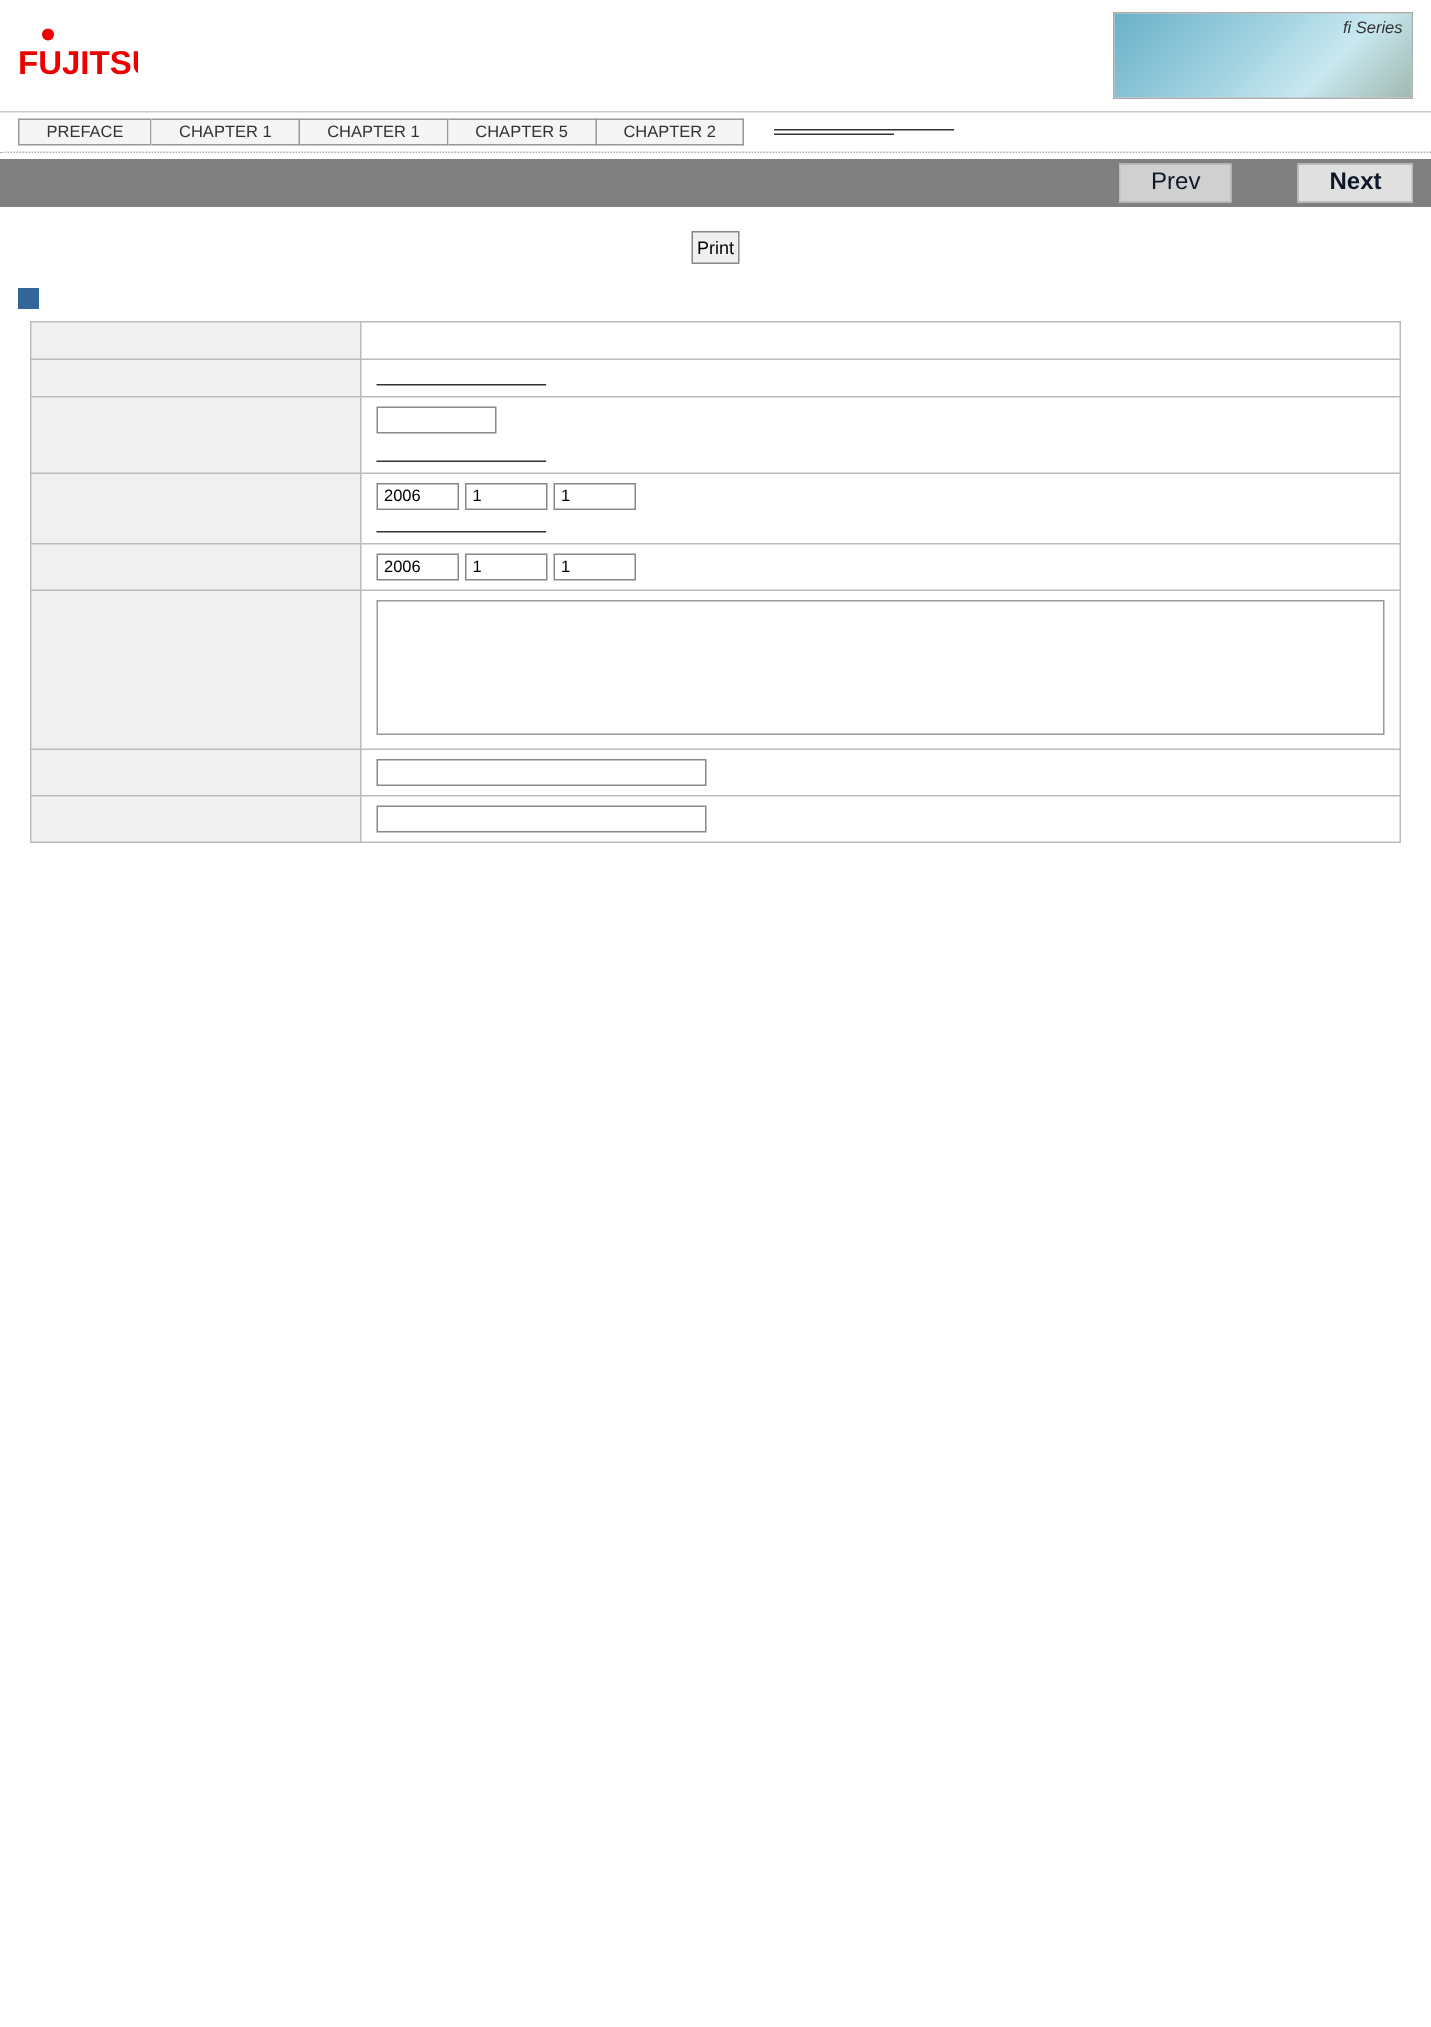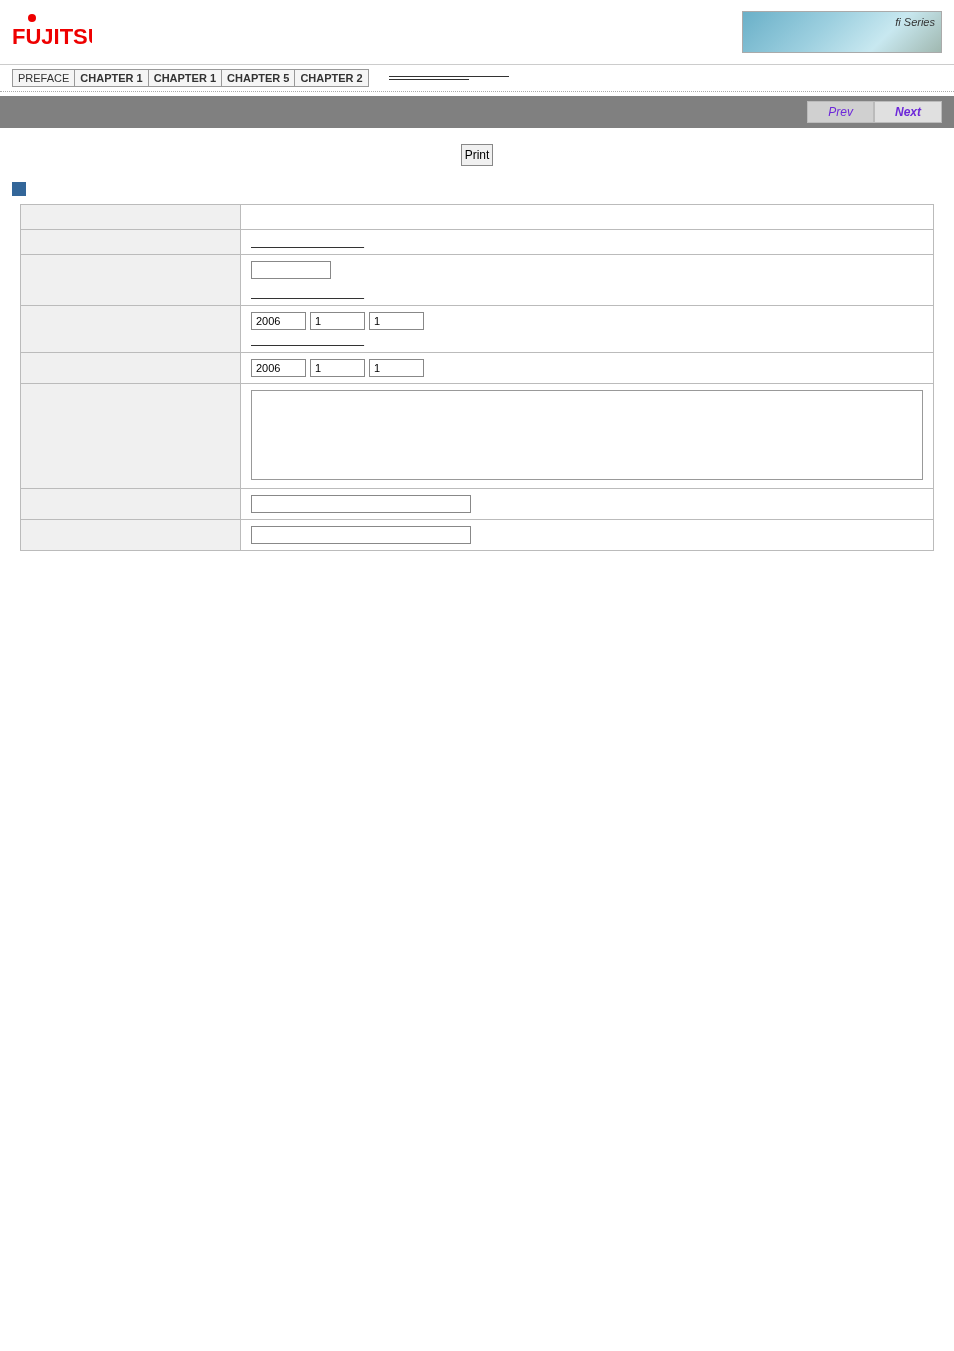--- a/index.html
+++ b/index.html
@@ -8,7 +8,7 @@
     
     .header { display: flex; align-items: center; justify-content: space-between; padding: 8px 12px; border-bottom: 1px solid #ccc; }
     .logo { display: flex; align-items: center; }
-    .header-right { width: 200px; height: 42px; background: linear-gradient(135deg, #6ab0c8 0%, #9ccfdf 40%, #c8e8f0 70%, #a0b8b0 100%); border: 1px solid #aaa; display: flex; align-items: flex-end; justify-content: flex-end; padding: 2px; overflow: hidden; position: relative; text-decoration: underline; }
+    .header-right { width: 200px; height: 58px; background: linear-gradient(135deg, #6ab0c8 0%, #9ccfdf 40%, #c8e8f0 70%, #a0b8b0 100%); border: 1px solid #aaa; display: flex; align-items: flex-end; justify-content: flex-end; padding: 2px; overflow: hidden; position: relative; text-decoration: underline; }
     .fi-series-text { font-style: italic; font-size: 11px; color: #333; position: absolute; top: 4px; right: 6px; }
 
     

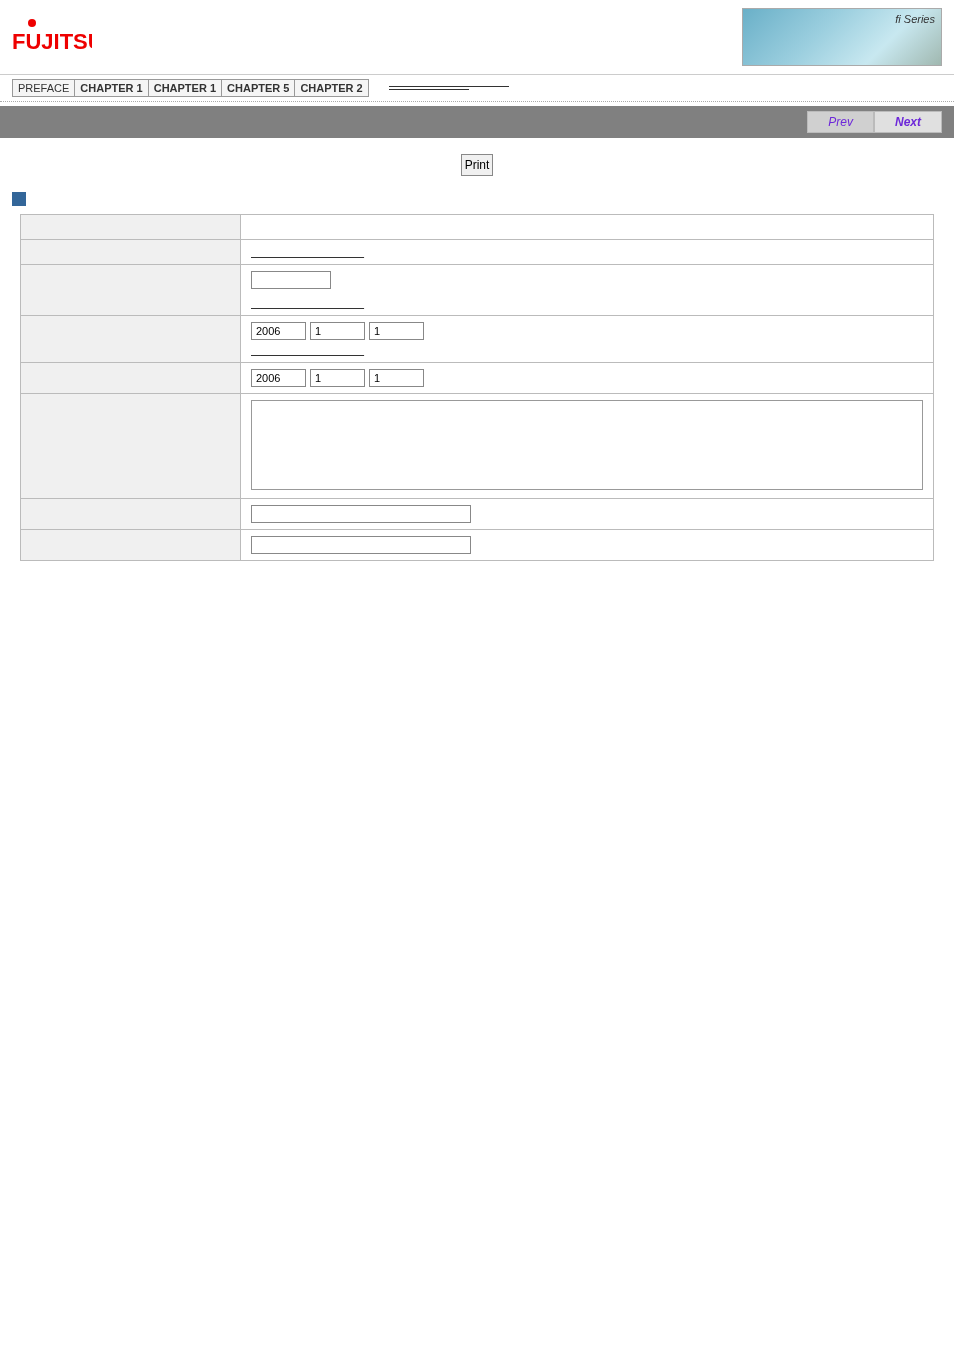--- a/index.html
+++ b/index.html
@@ -14,7 +14,7 @@
     
     .nav-tabs { padding: 4px 12px 0; }
     .nav-row { display: flex; align-items: center; margin-bottom: 2px; }
-    .nav-tab { border: 1px solid #999; padding: 2px 5px; font-size: 11px; cursor: pointer; background: #f5f5f5; color: #333; white-space: nowrap; }
+    .nav-tab { border: 1px solid #999; padding: 2px 18px; font-size: 11px; cursor: pointer; background: #f5f5f5; color: #333; white-space: nowrap; }
     .nav-tab + .nav-tab { margin-left: 0; border-left: none; font-weight: bold; }
     .nav-row-right { margin-left: 20px; display: flex; flex-direction: column; gap: 2px; }
     .nav-line { width: 120px; height: 1px; background: #333; }

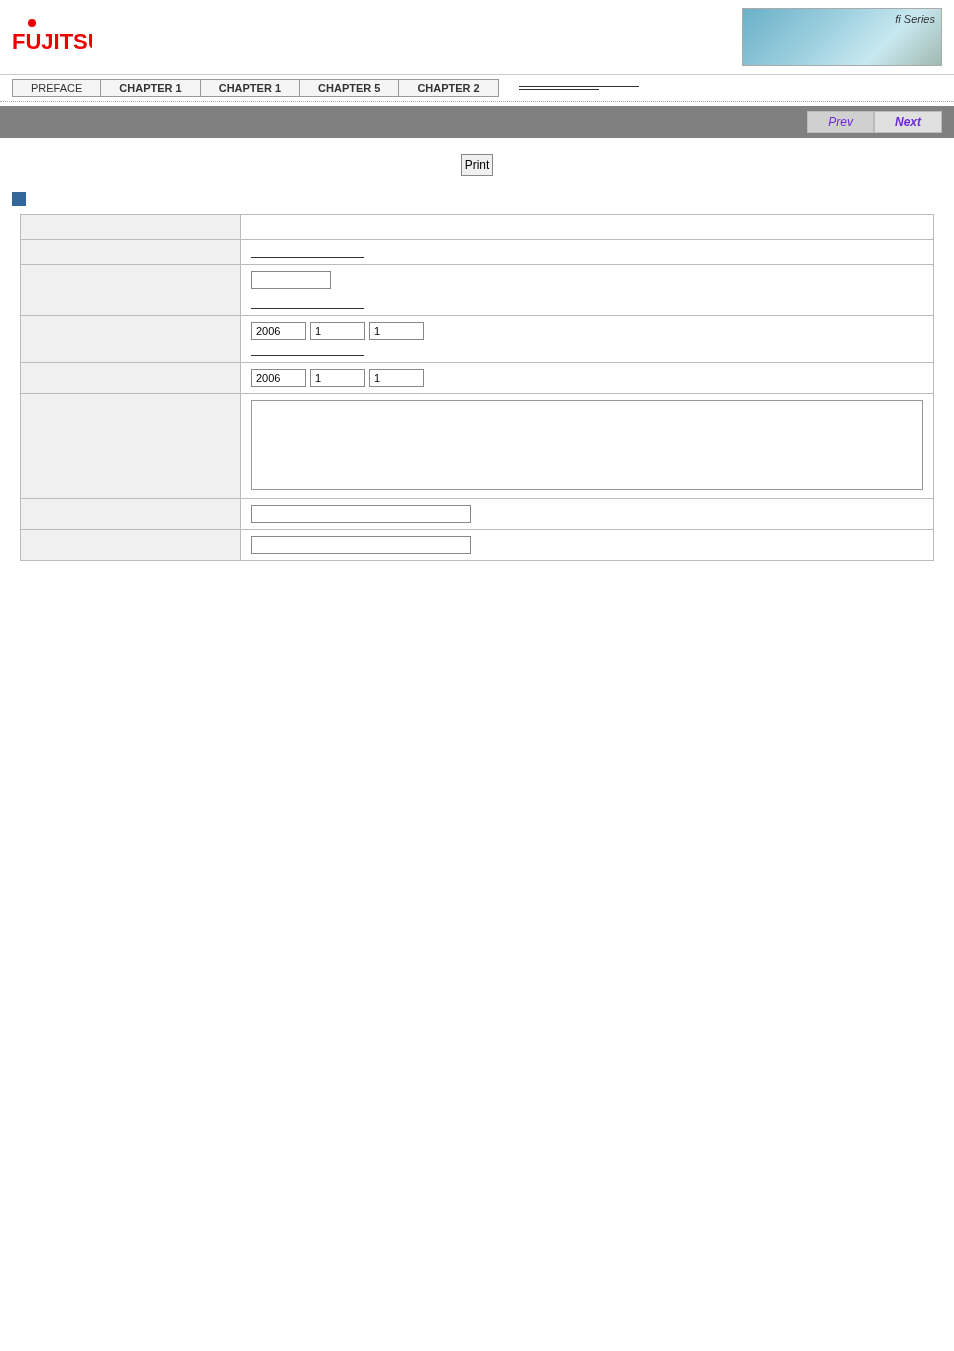--- a/index.html
+++ b/index.html
@@ -15,7 +15,7 @@
     .nav-tabs { padding: 4px 12px 0; }
     .nav-row { display: flex; align-items: center; margin-bottom: 2px; }
     .nav-tab { border: 1px solid #999; padding: 2px 18px; font-size: 11px; cursor: pointer; background: #f5f5f5; color: #333; white-space: nowrap; }
-    .nav-tab + .nav-tab { margin-left: 0; border-left: none; font-weight: bold; }
+    .nav-tab + .nav-tab { margin-left: 0; border-left: none; }
     .nav-row-right { margin-left: 20px; display: flex; flex-direction: column; gap: 2px; }
     .nav-line { width: 120px; height: 1px; background: #333; }
 

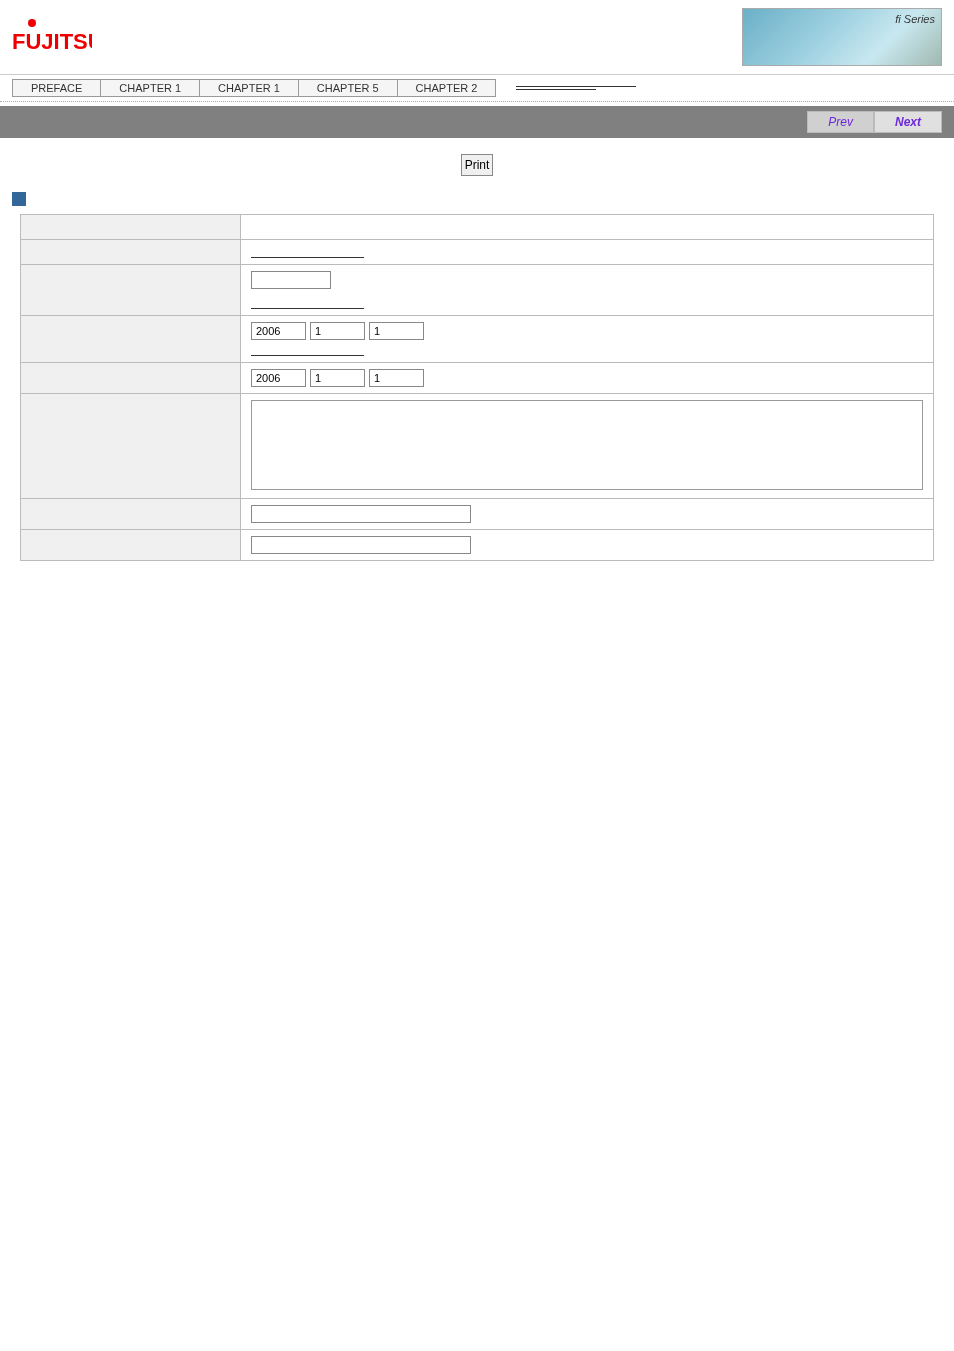--- a/index.html
+++ b/index.html
@@ -54,7 +54,7 @@
 
     
     .prev-next { display: flex; gap: 0; }
-    .prev-btn, .next-btn { padding: 3px 20px; font-size: 12px; font-style: italic; border: 1px solid #bbb; cursor: pointer; color: #6d28d9; }
+    .prev-btn, .next-btn { padding: 3px 20px; font-size: 16px; border: 1px solid #bbb; cursor: pointer; color: #0f172a; }
     .prev-btn { background: #d0d0d0; }
     .next-btn { background: #e0e0e0; font-weight: bold; }
   </style>

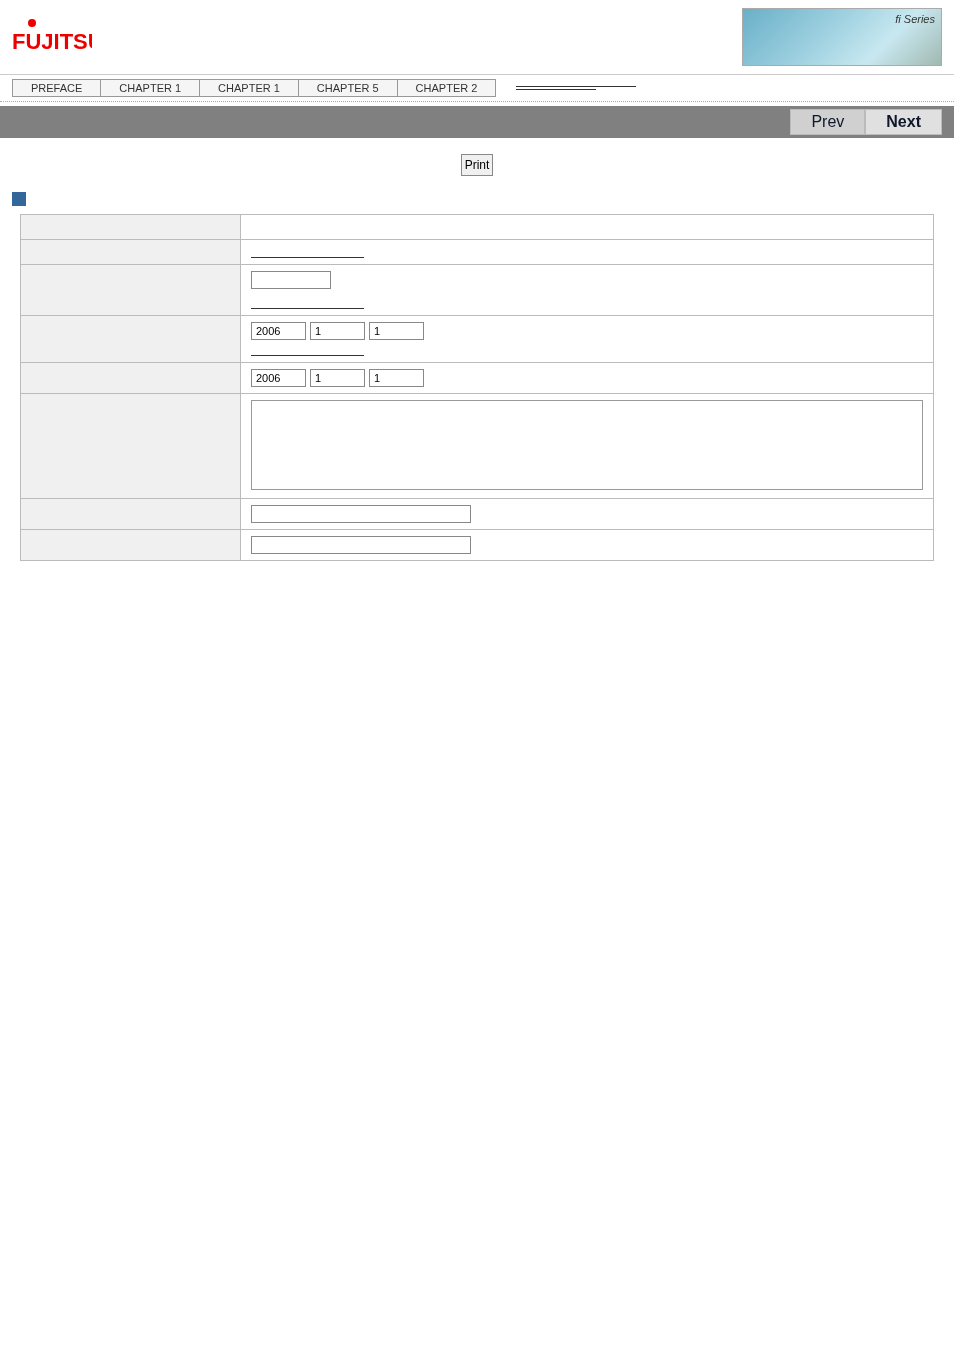--- a/index.html
+++ b/index.html
@@ -56,7 +56,7 @@
     .prev-next { display: flex; gap: 0; }
     .prev-btn, .next-btn { padding: 3px 20px; font-size: 16px; border: 1px solid #bbb; cursor: pointer; color: #0f172a; }
     .prev-btn { background: #d0d0d0; }
-    .next-btn { background: #e0e0e0; font-weight: bold; }
+    .next-btn { background: #e0e0e0; font-weight: bold; margin-left: 44px; }
   </style>
 </head>
 <body>

